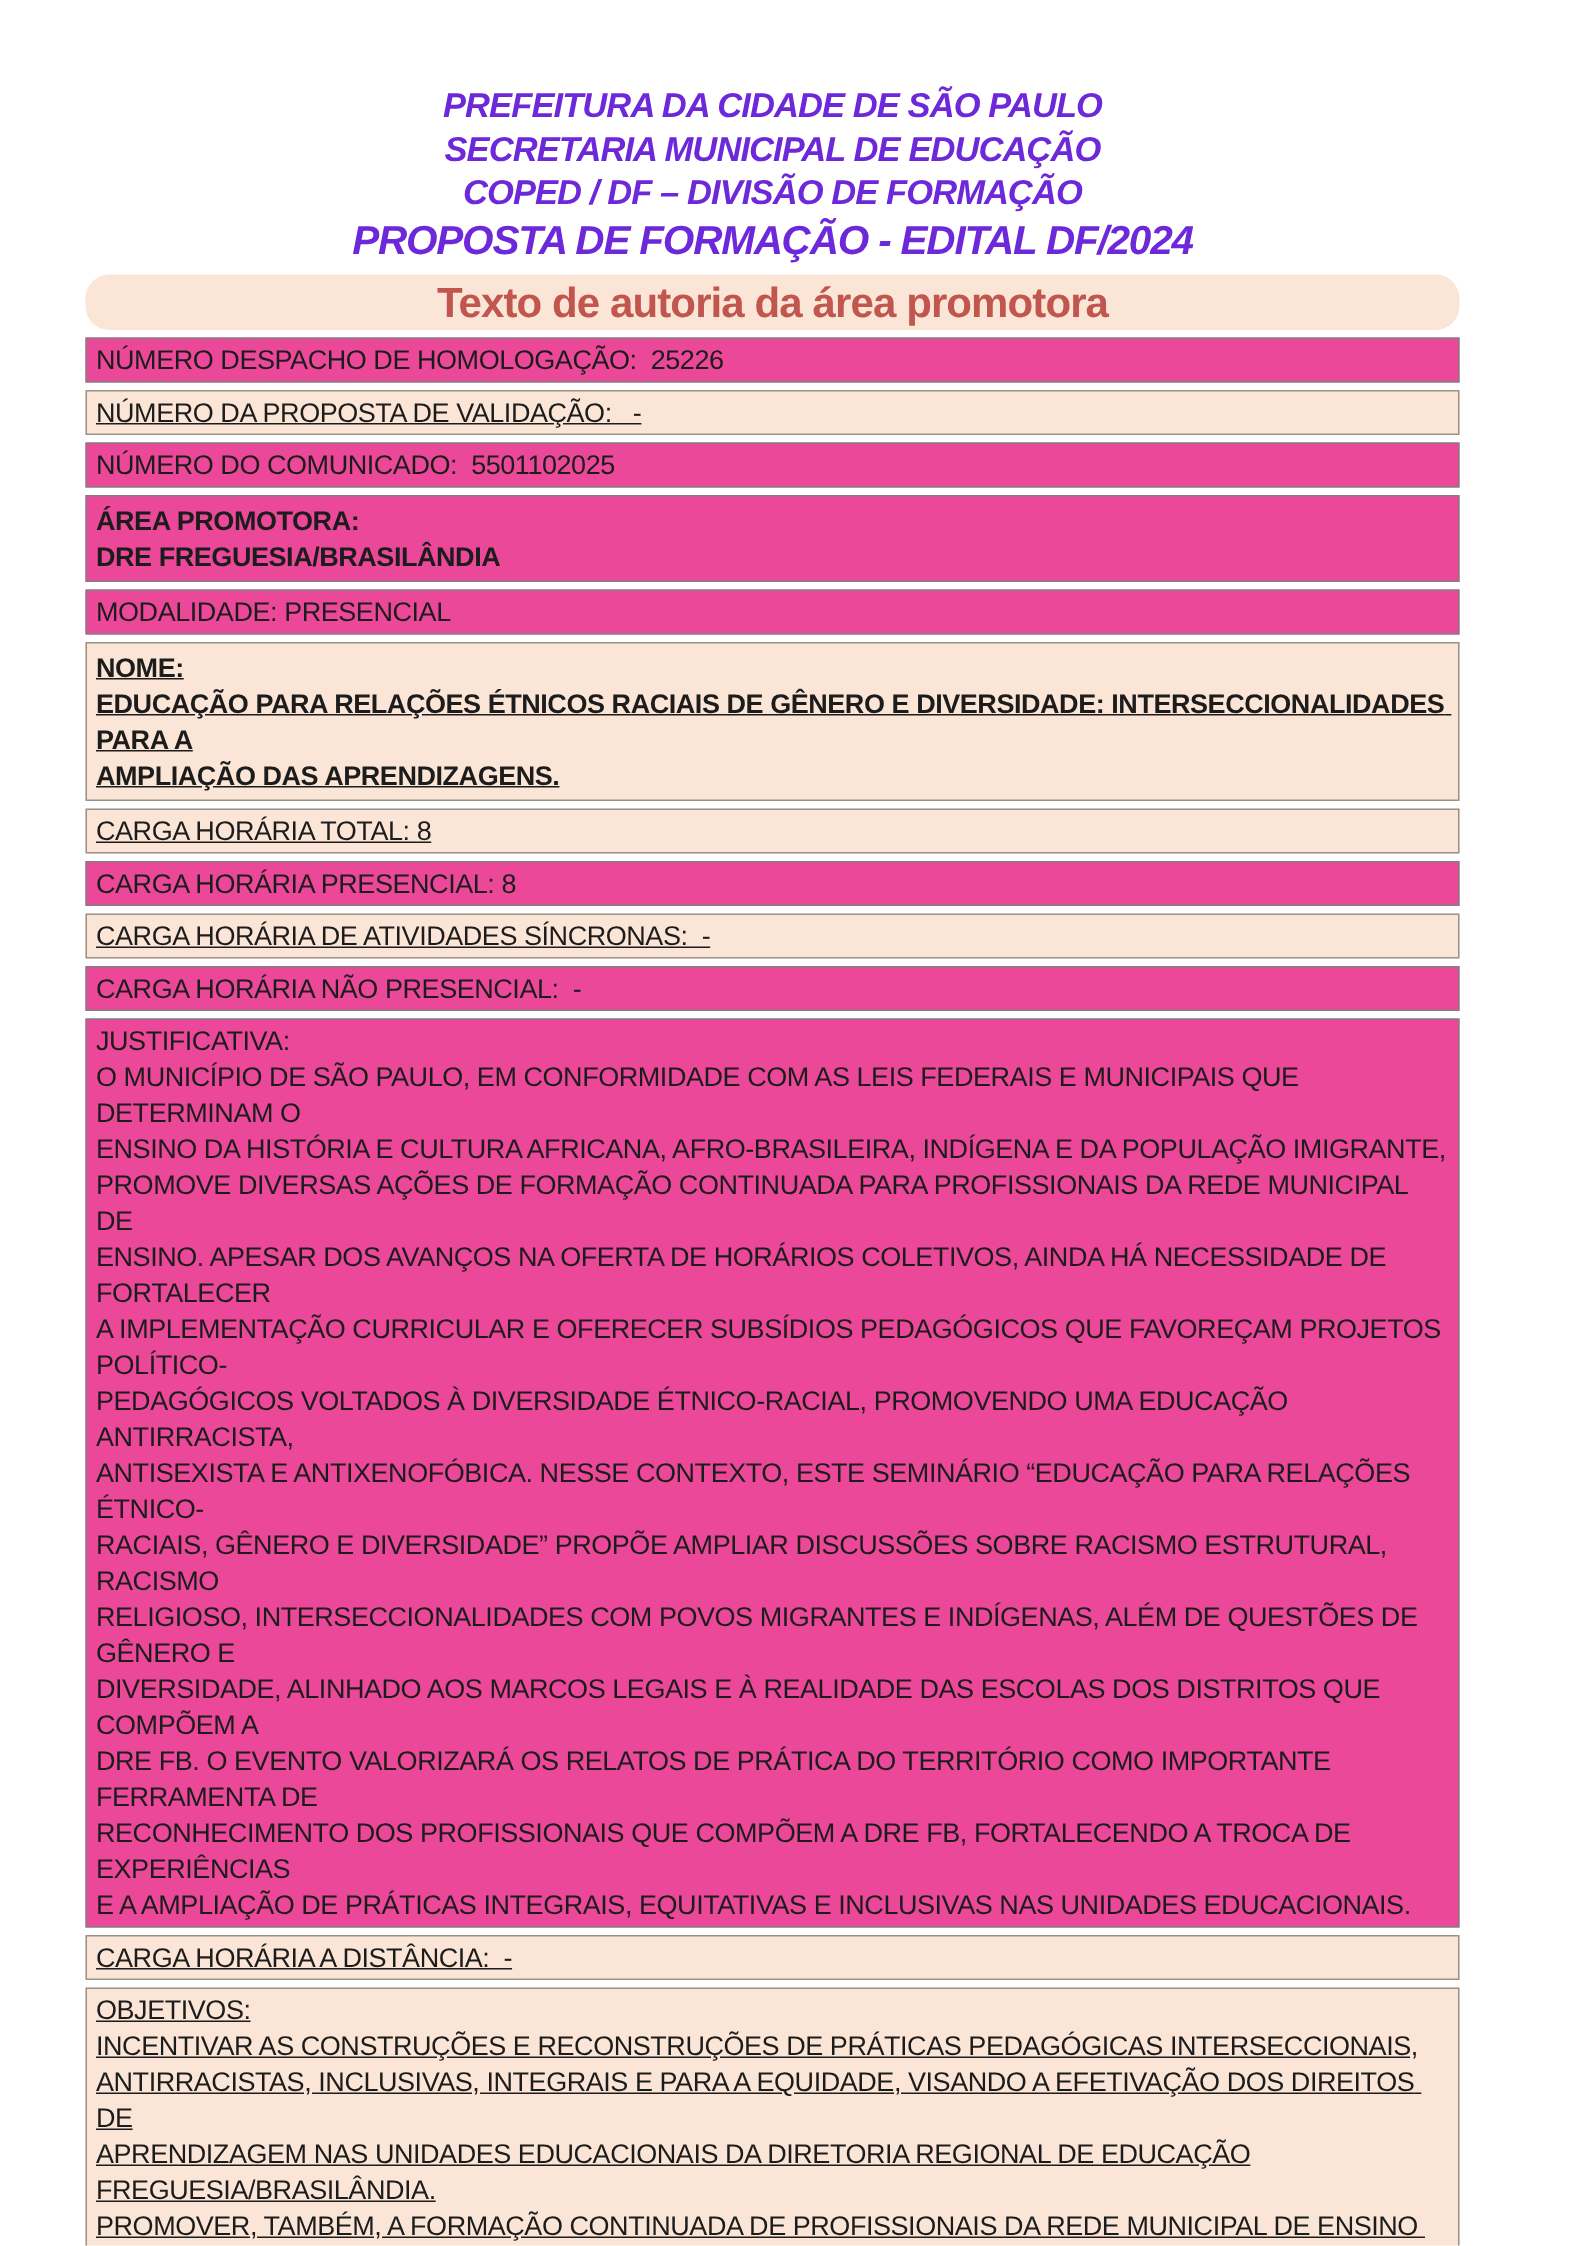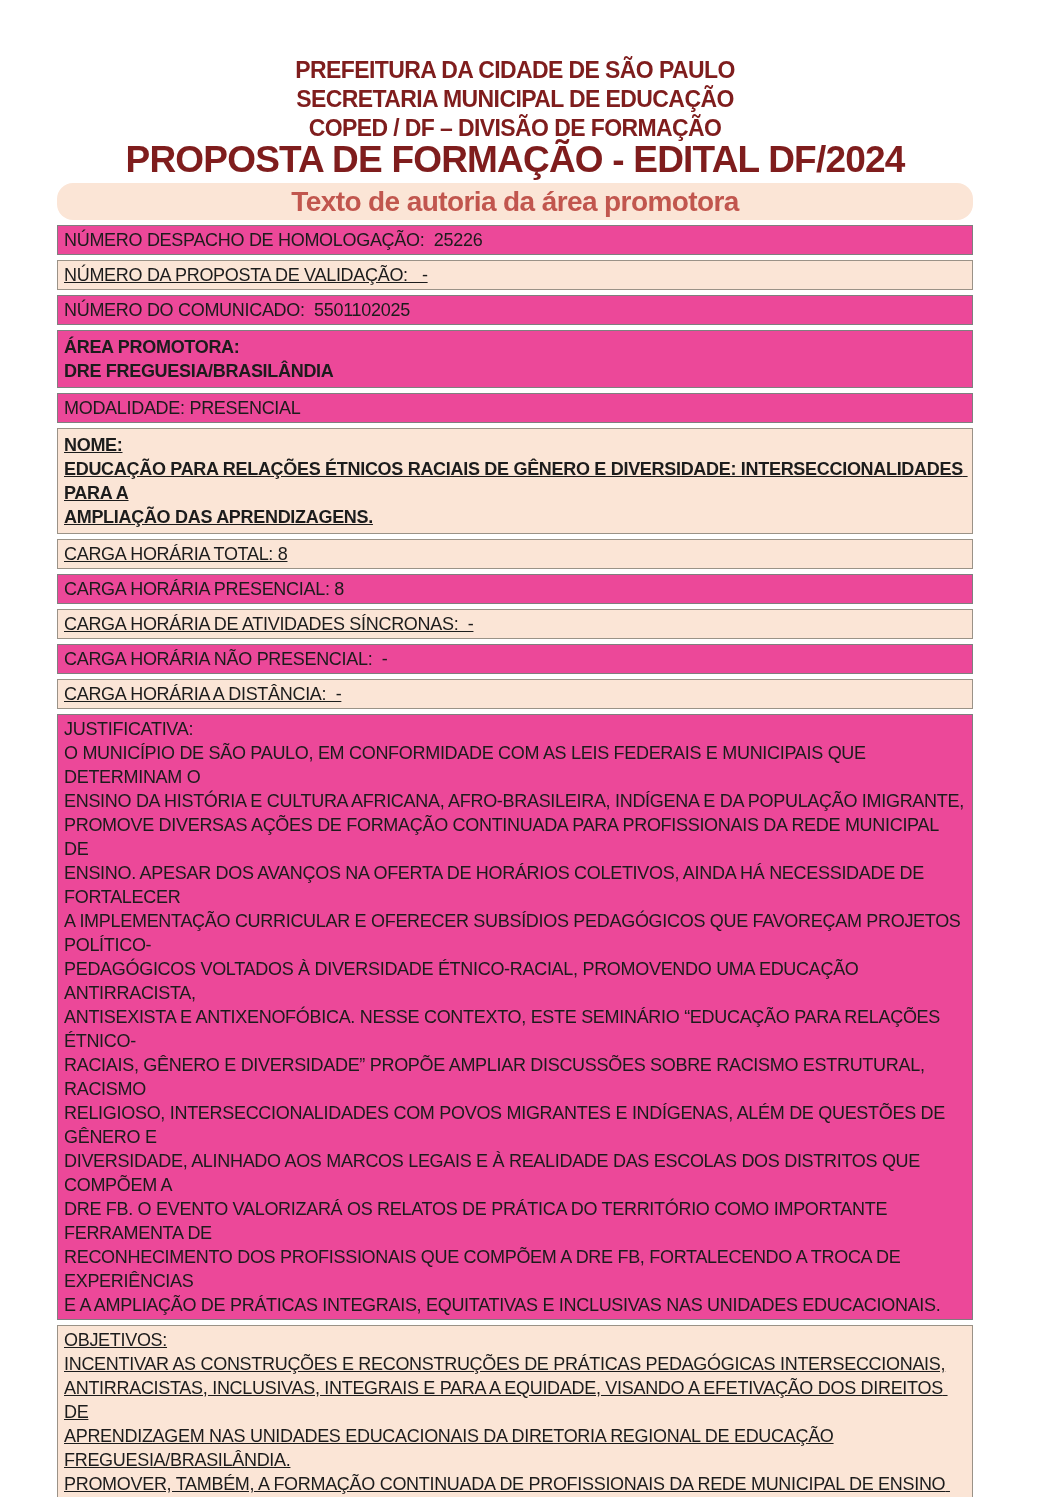--- a/index.html
+++ b/index.html
@@ -17,7 +17,7 @@
     padding-top: 56px;
     box-sizing: border-box;
   }
-  .hdr { text-align: center; color: #7f1d1d; }
+  .hdr { text-align: center; color: #6d28d9; font-style: italic; }
   .h1 {
     font-size: 23px;
     font-weight: bold;

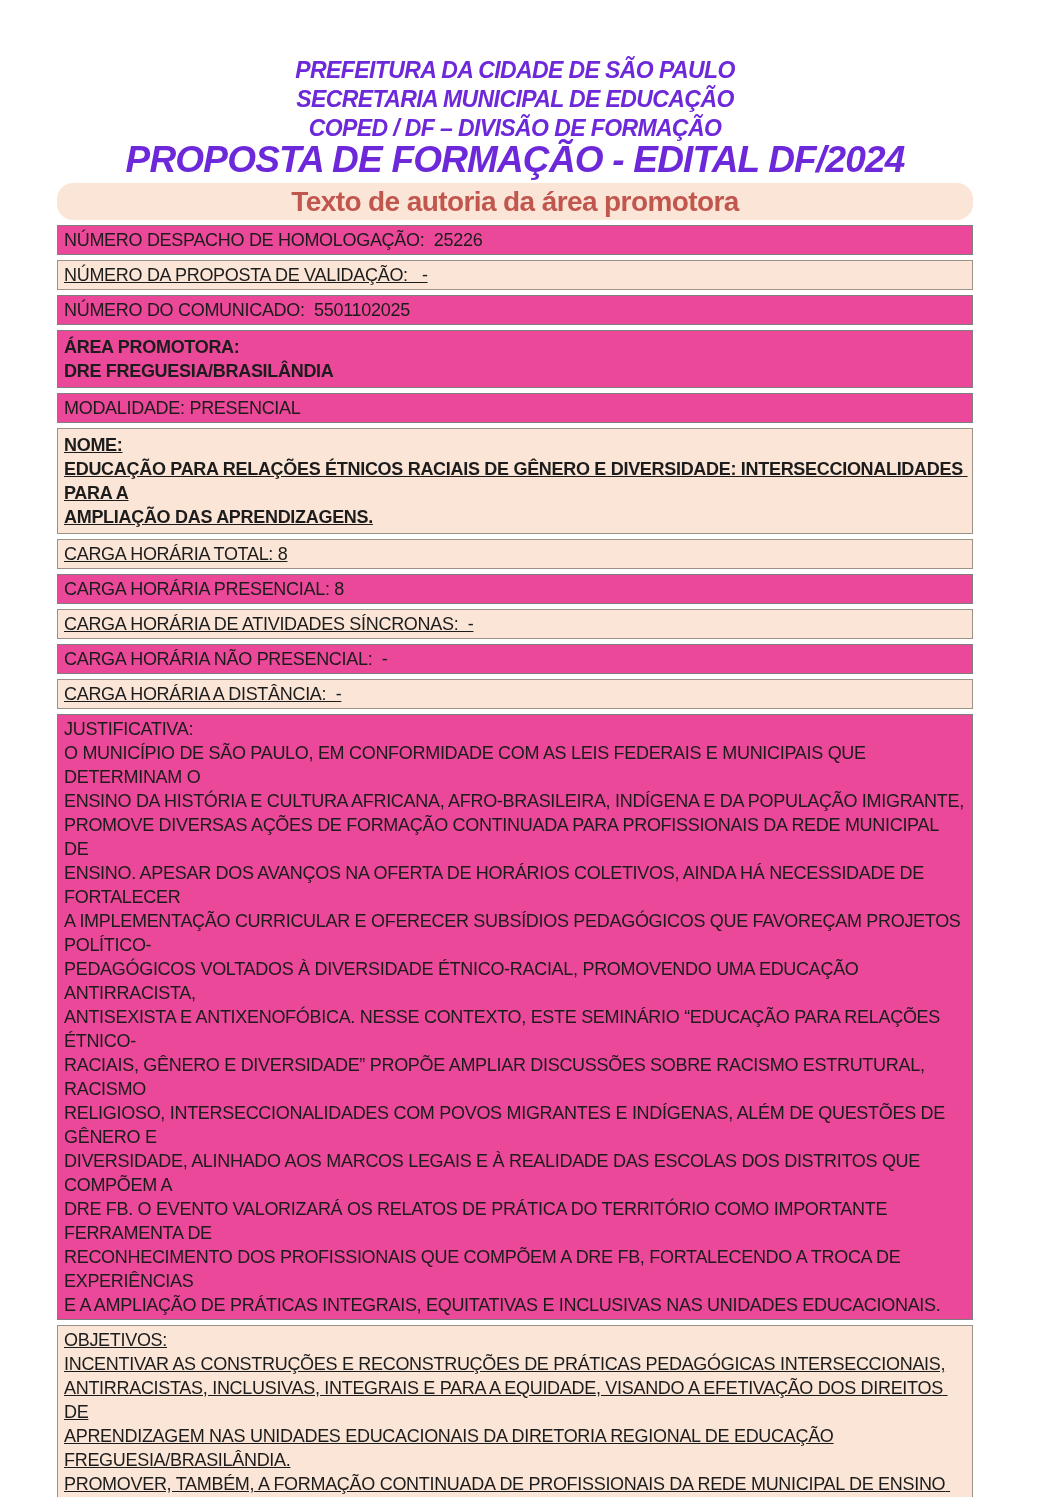--- a/index.html
+++ b/index.html
@@ -25,7 +25,7 @@
     letter-spacing: -0.6px;
   }
   .h2 {
-    font-size: 37px;
+    font-size: 27px;
     font-weight: bold;
     line-height: 34px;
     letter-spacing: -0.8px;

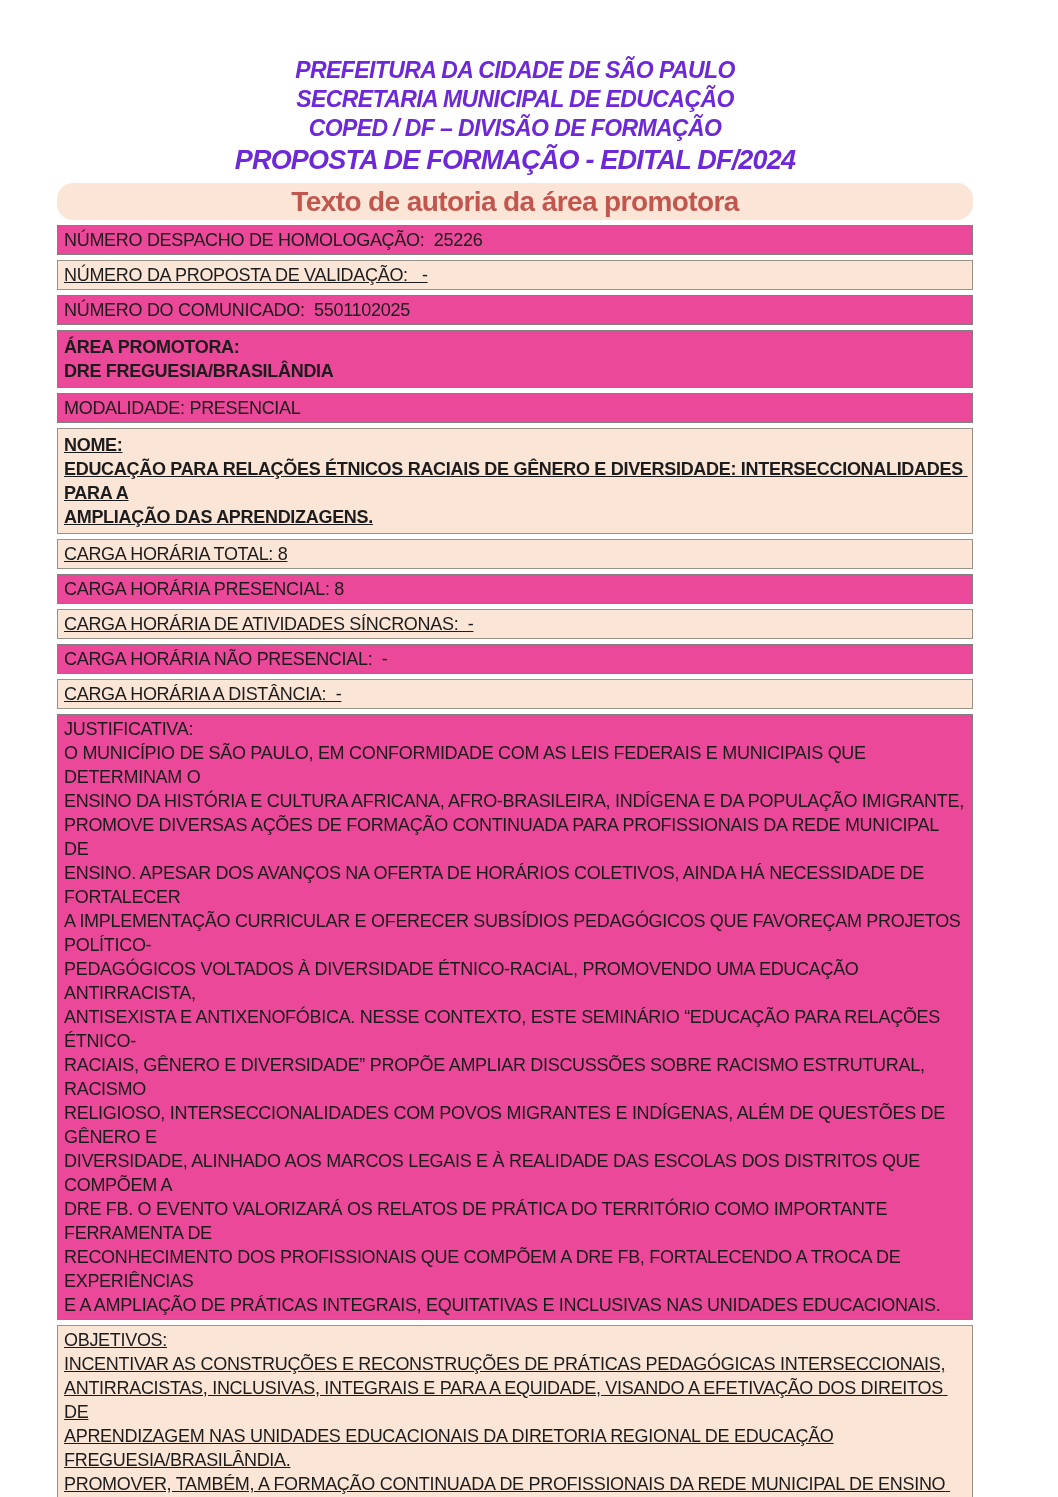--- a/index.html
+++ b/index.html
@@ -86,7 +86,6 @@
       <div class="row white">CARGA HORÁRIA PRESENCIAL: 8</div>
       <div class="row peach">CARGA HORÁRIA DE ATIVIDADES SÍNCRONAS:  -</div>
       <div class="row white">CARGA HORÁRIA NÃO PRESENCIAL:  -</div>
-      <div class="row peach">CARGA HORÁRIA A DISTÂNCIA:  -</div>
       <div class="row white">JUSTIFICATIVA:
 O MUNICÍPIO DE SÃO PAULO, EM CONFORMIDADE COM AS LEIS FEDERAIS E MUNICIPAIS QUE DETERMINAM O
 ENSINO DA HISTÓRIA E CULTURA AFRICANA, AFRO-BRASILEIRA, INDÍGENA E DA POPULAÇÃO IMIGRANTE,
@@ -101,6 +100,7 @@
 DRE FB. O EVENTO VALORIZARÁ OS RELATOS DE PRÁTICA DO TERRITÓRIO COMO IMPORTANTE FERRAMENTA DE
 RECONHECIMENTO DOS PROFISSIONAIS QUE COMPÕEM A DRE FB, FORTALECENDO A TROCA DE EXPERIÊNCIAS
 E A AMPLIAÇÃO DE PRÁTICAS INTEGRAIS, EQUITATIVAS E INCLUSIVAS NAS UNIDADES EDUCACIONAIS.</div>
+      <div class="row peach">CARGA HORÁRIA A DISTÂNCIA:  -</div>
       <div class="row peach">OBJETIVOS:
 INCENTIVAR AS CONSTRUÇÕES E RECONSTRUÇÕES DE PRÁTICAS PEDAGÓGICAS INTERSECCIONAIS,
 ANTIRRACISTAS, INCLUSIVAS, INTEGRAIS E PARA A EQUIDADE, VISANDO A EFETIVAÇÃO DOS DIREITOS DE

